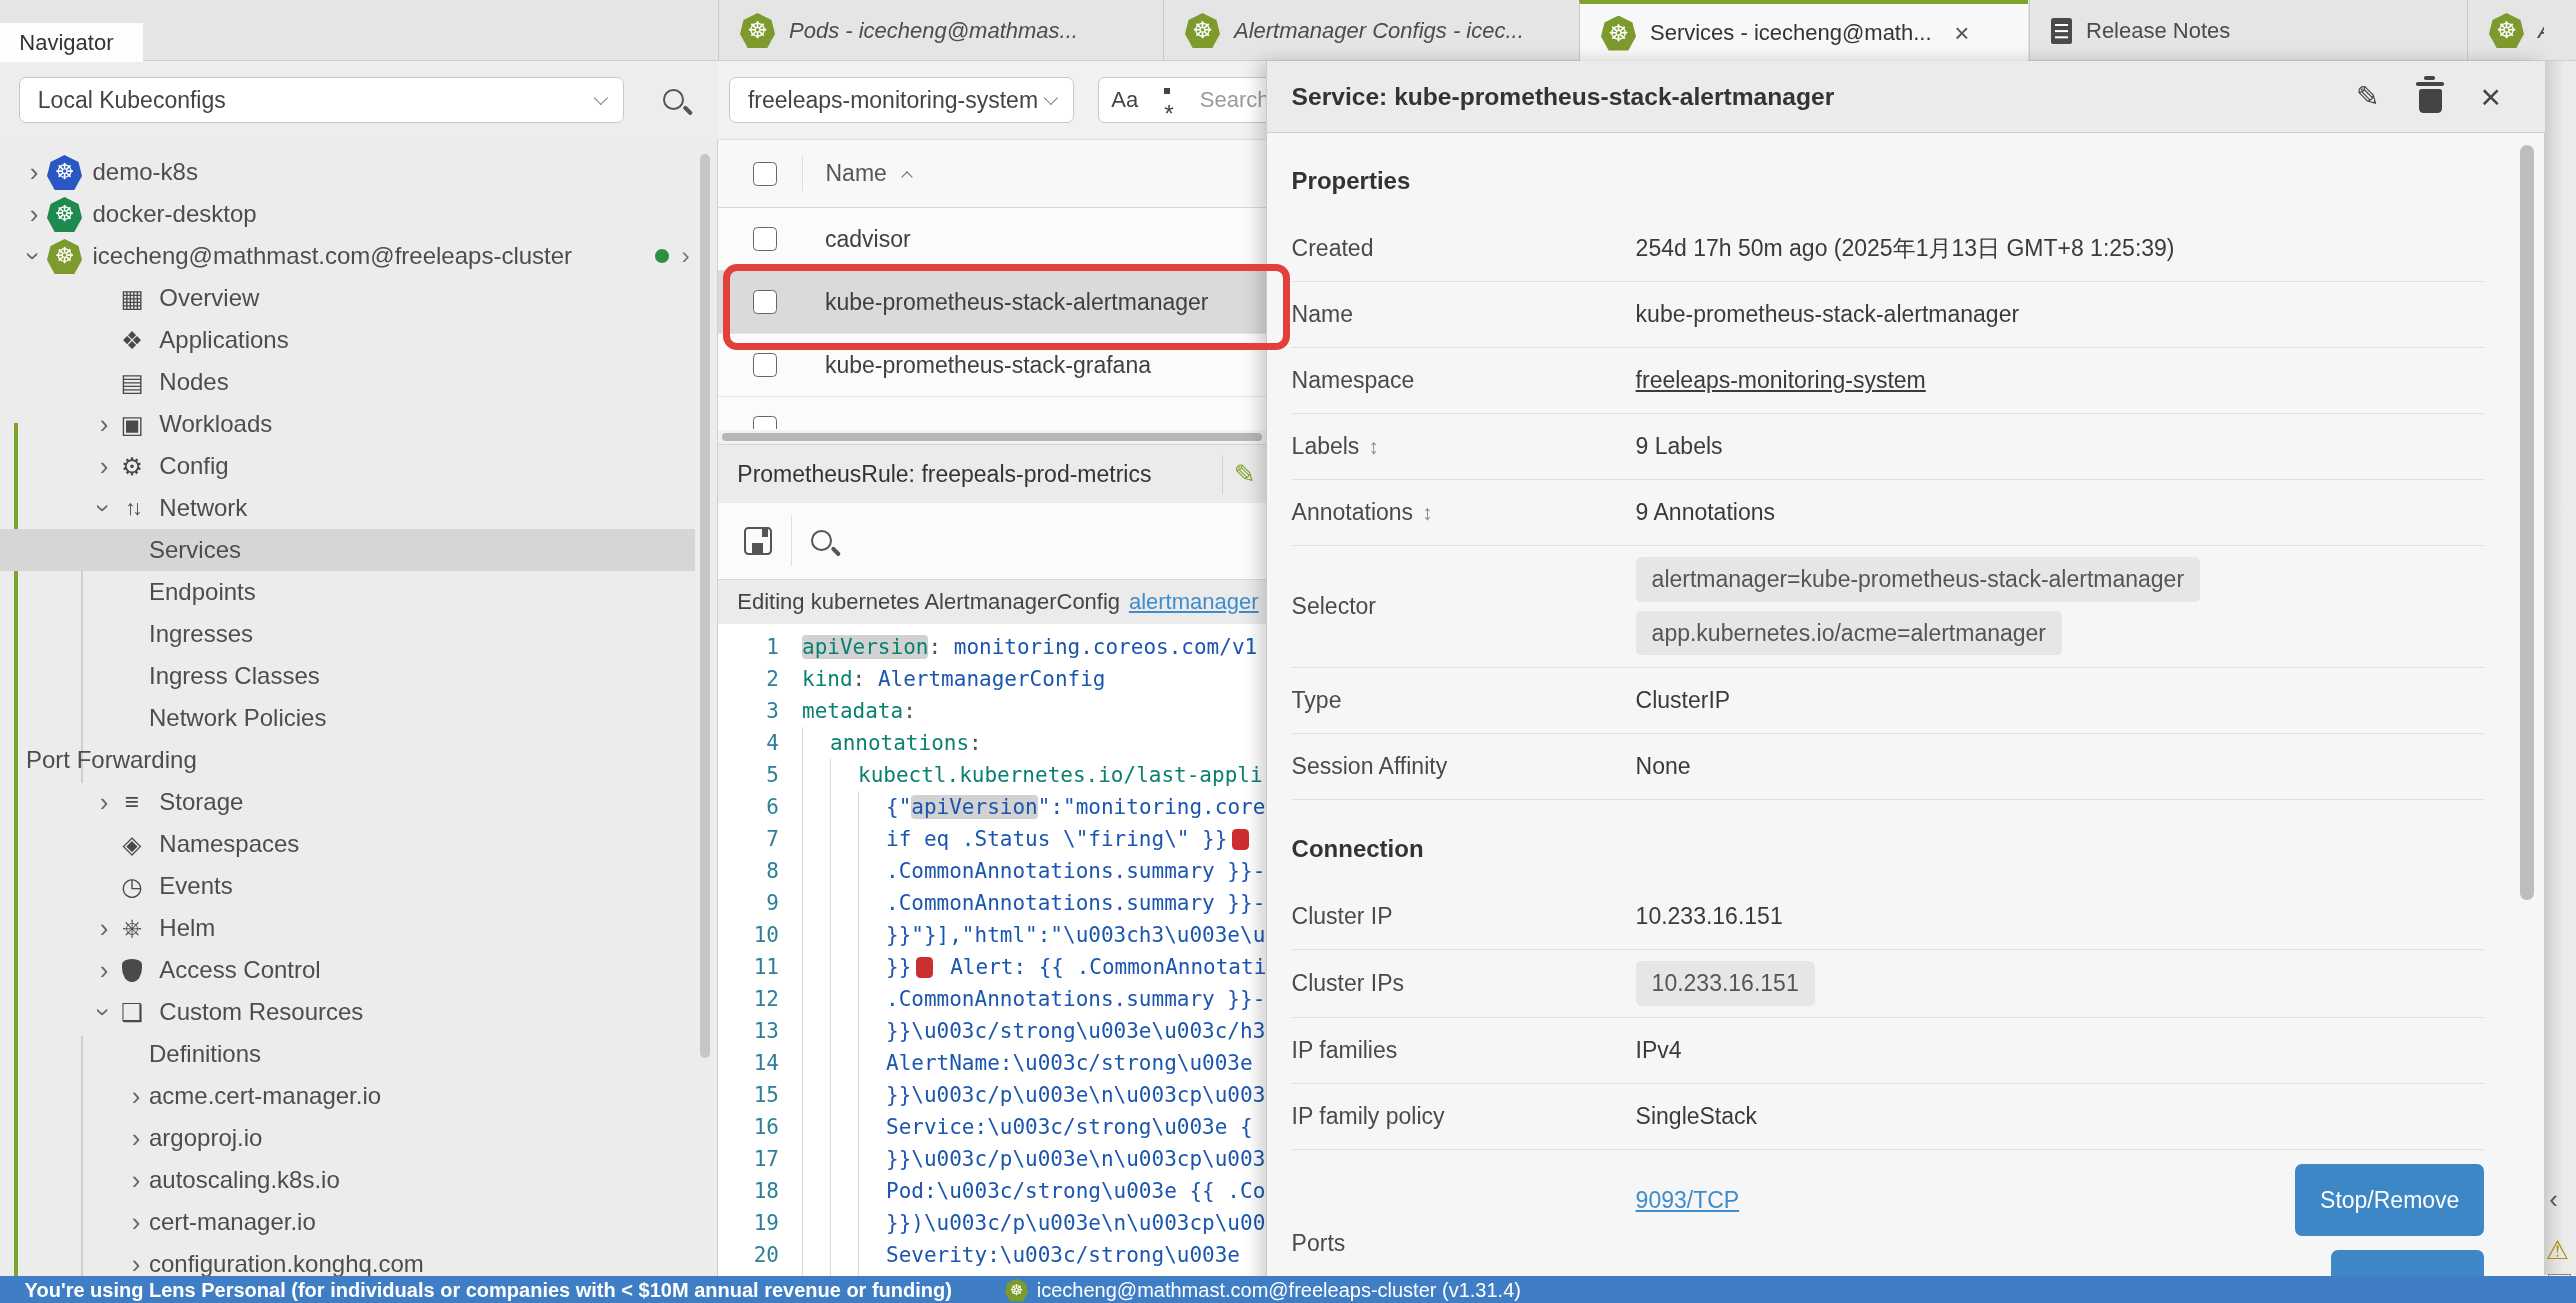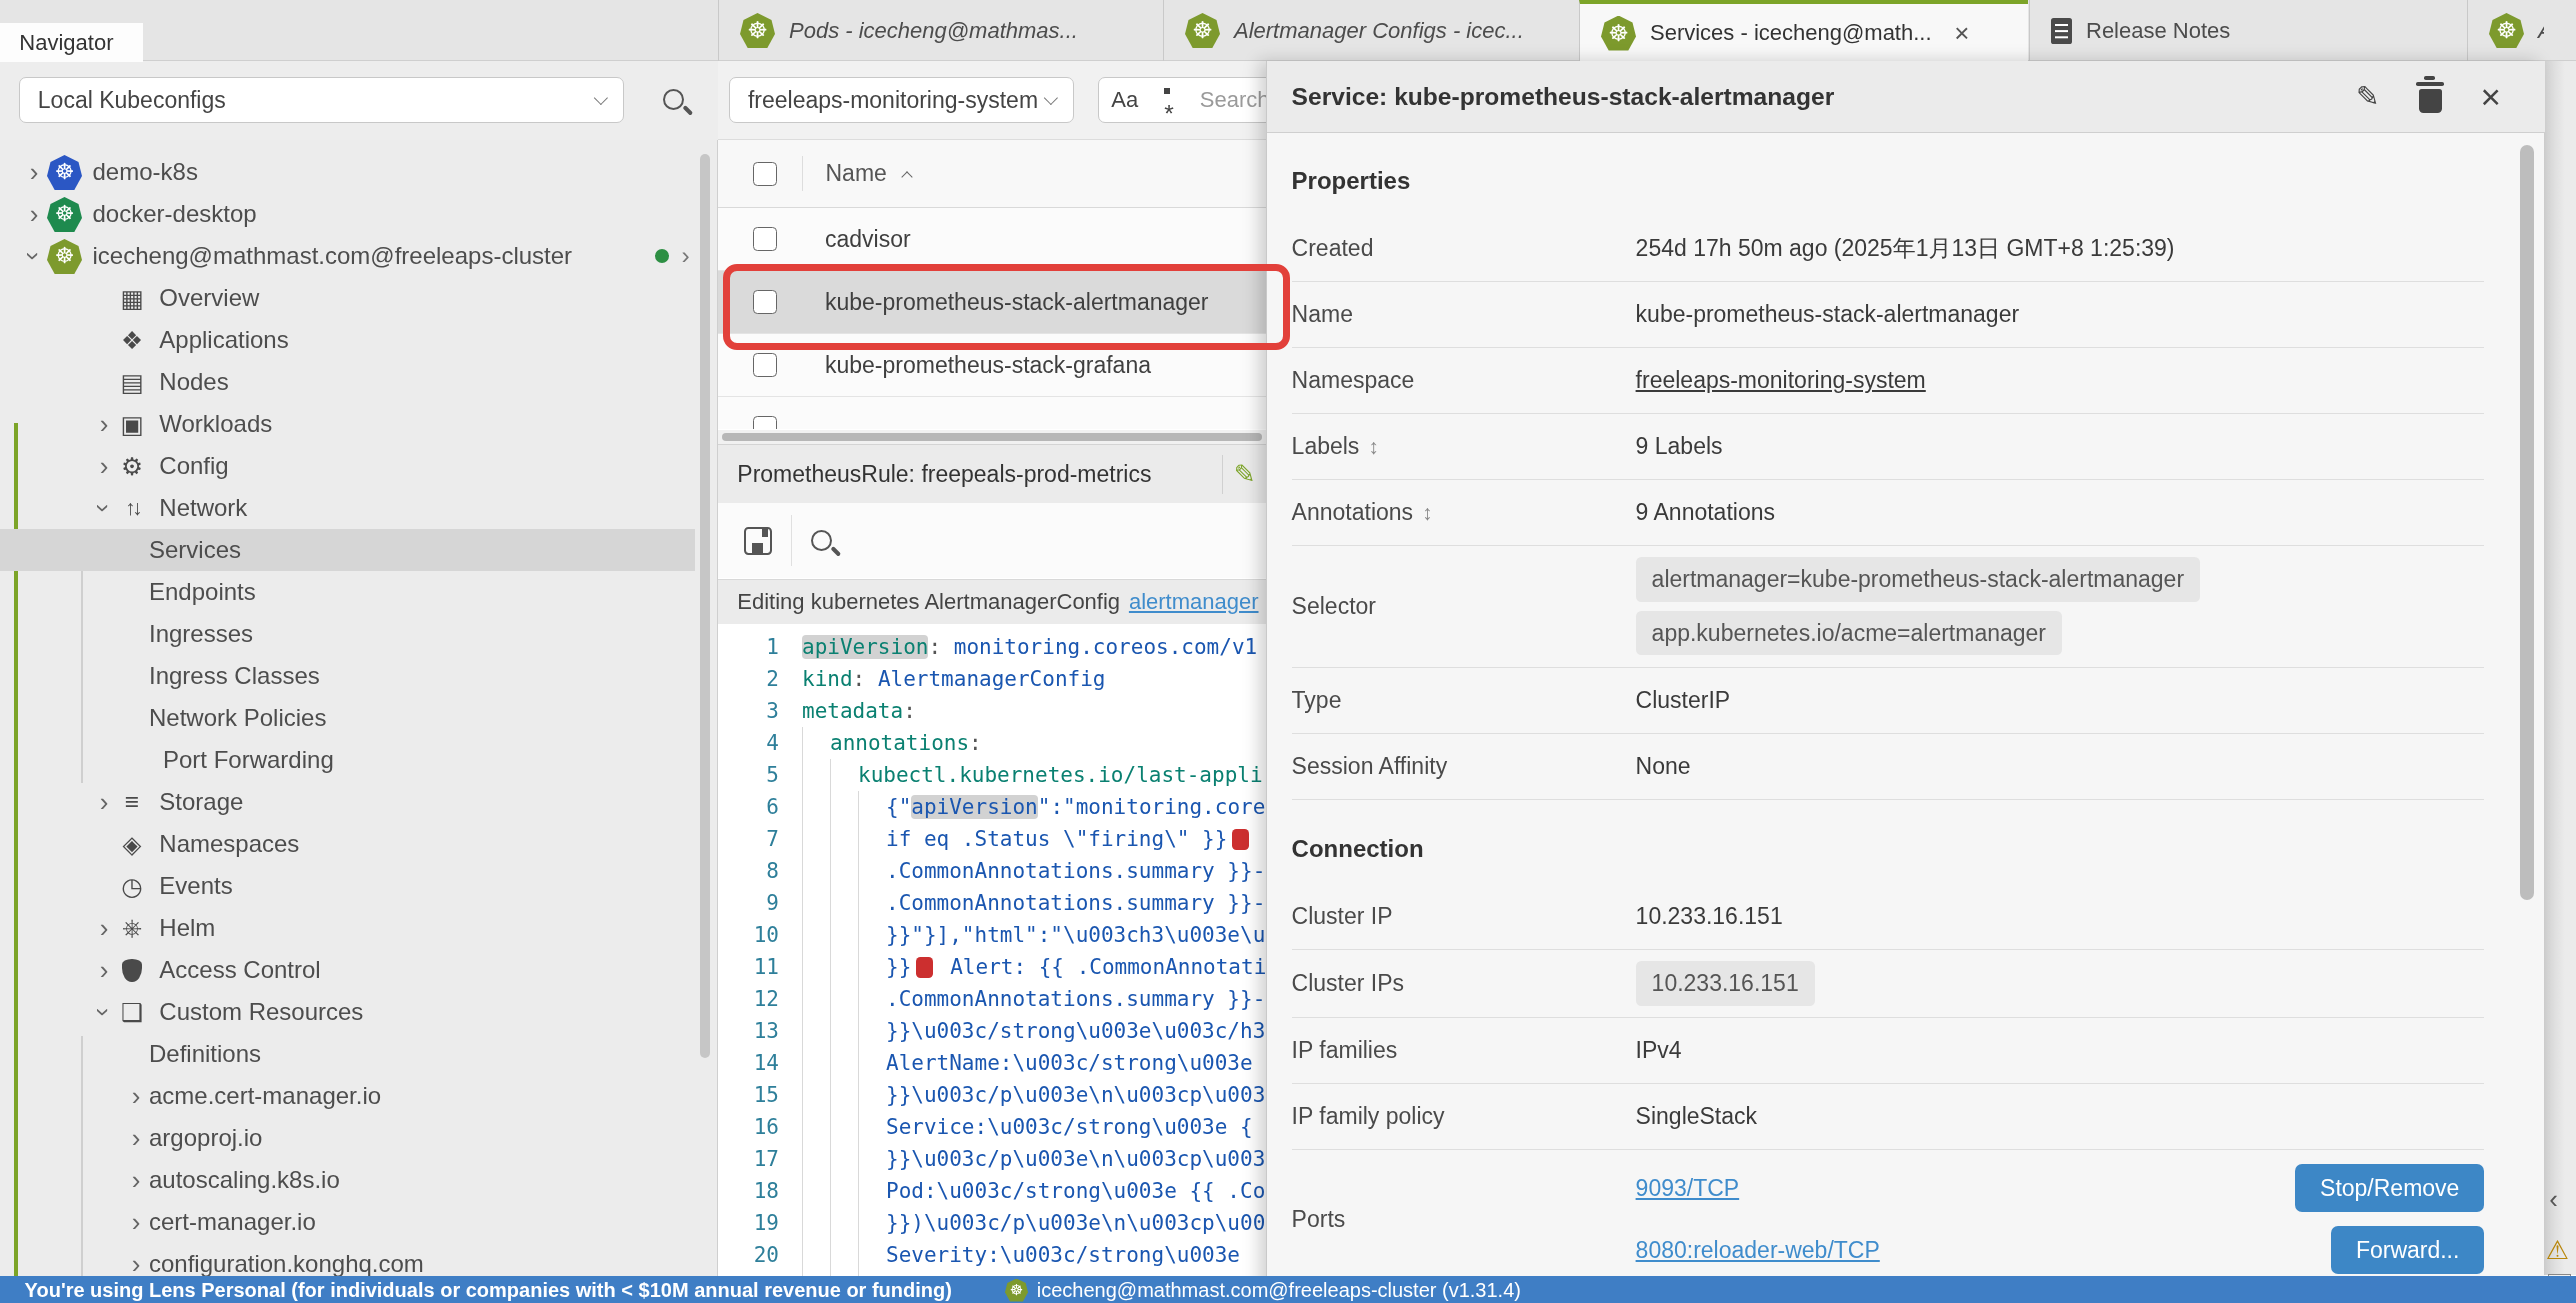--- a/index.html
+++ b/index.html
@@ -249,7 +249,7 @@
           <span class="chev"></span>
           <span>Network Policies</span>
         </div>
-        <div class="trow" style="padding-left: 123px; margin-left: 14px;">
+        <div class="trow" style="">
           <span class="chev"></span>
           <span>Port Forwarding</span>
         </div>

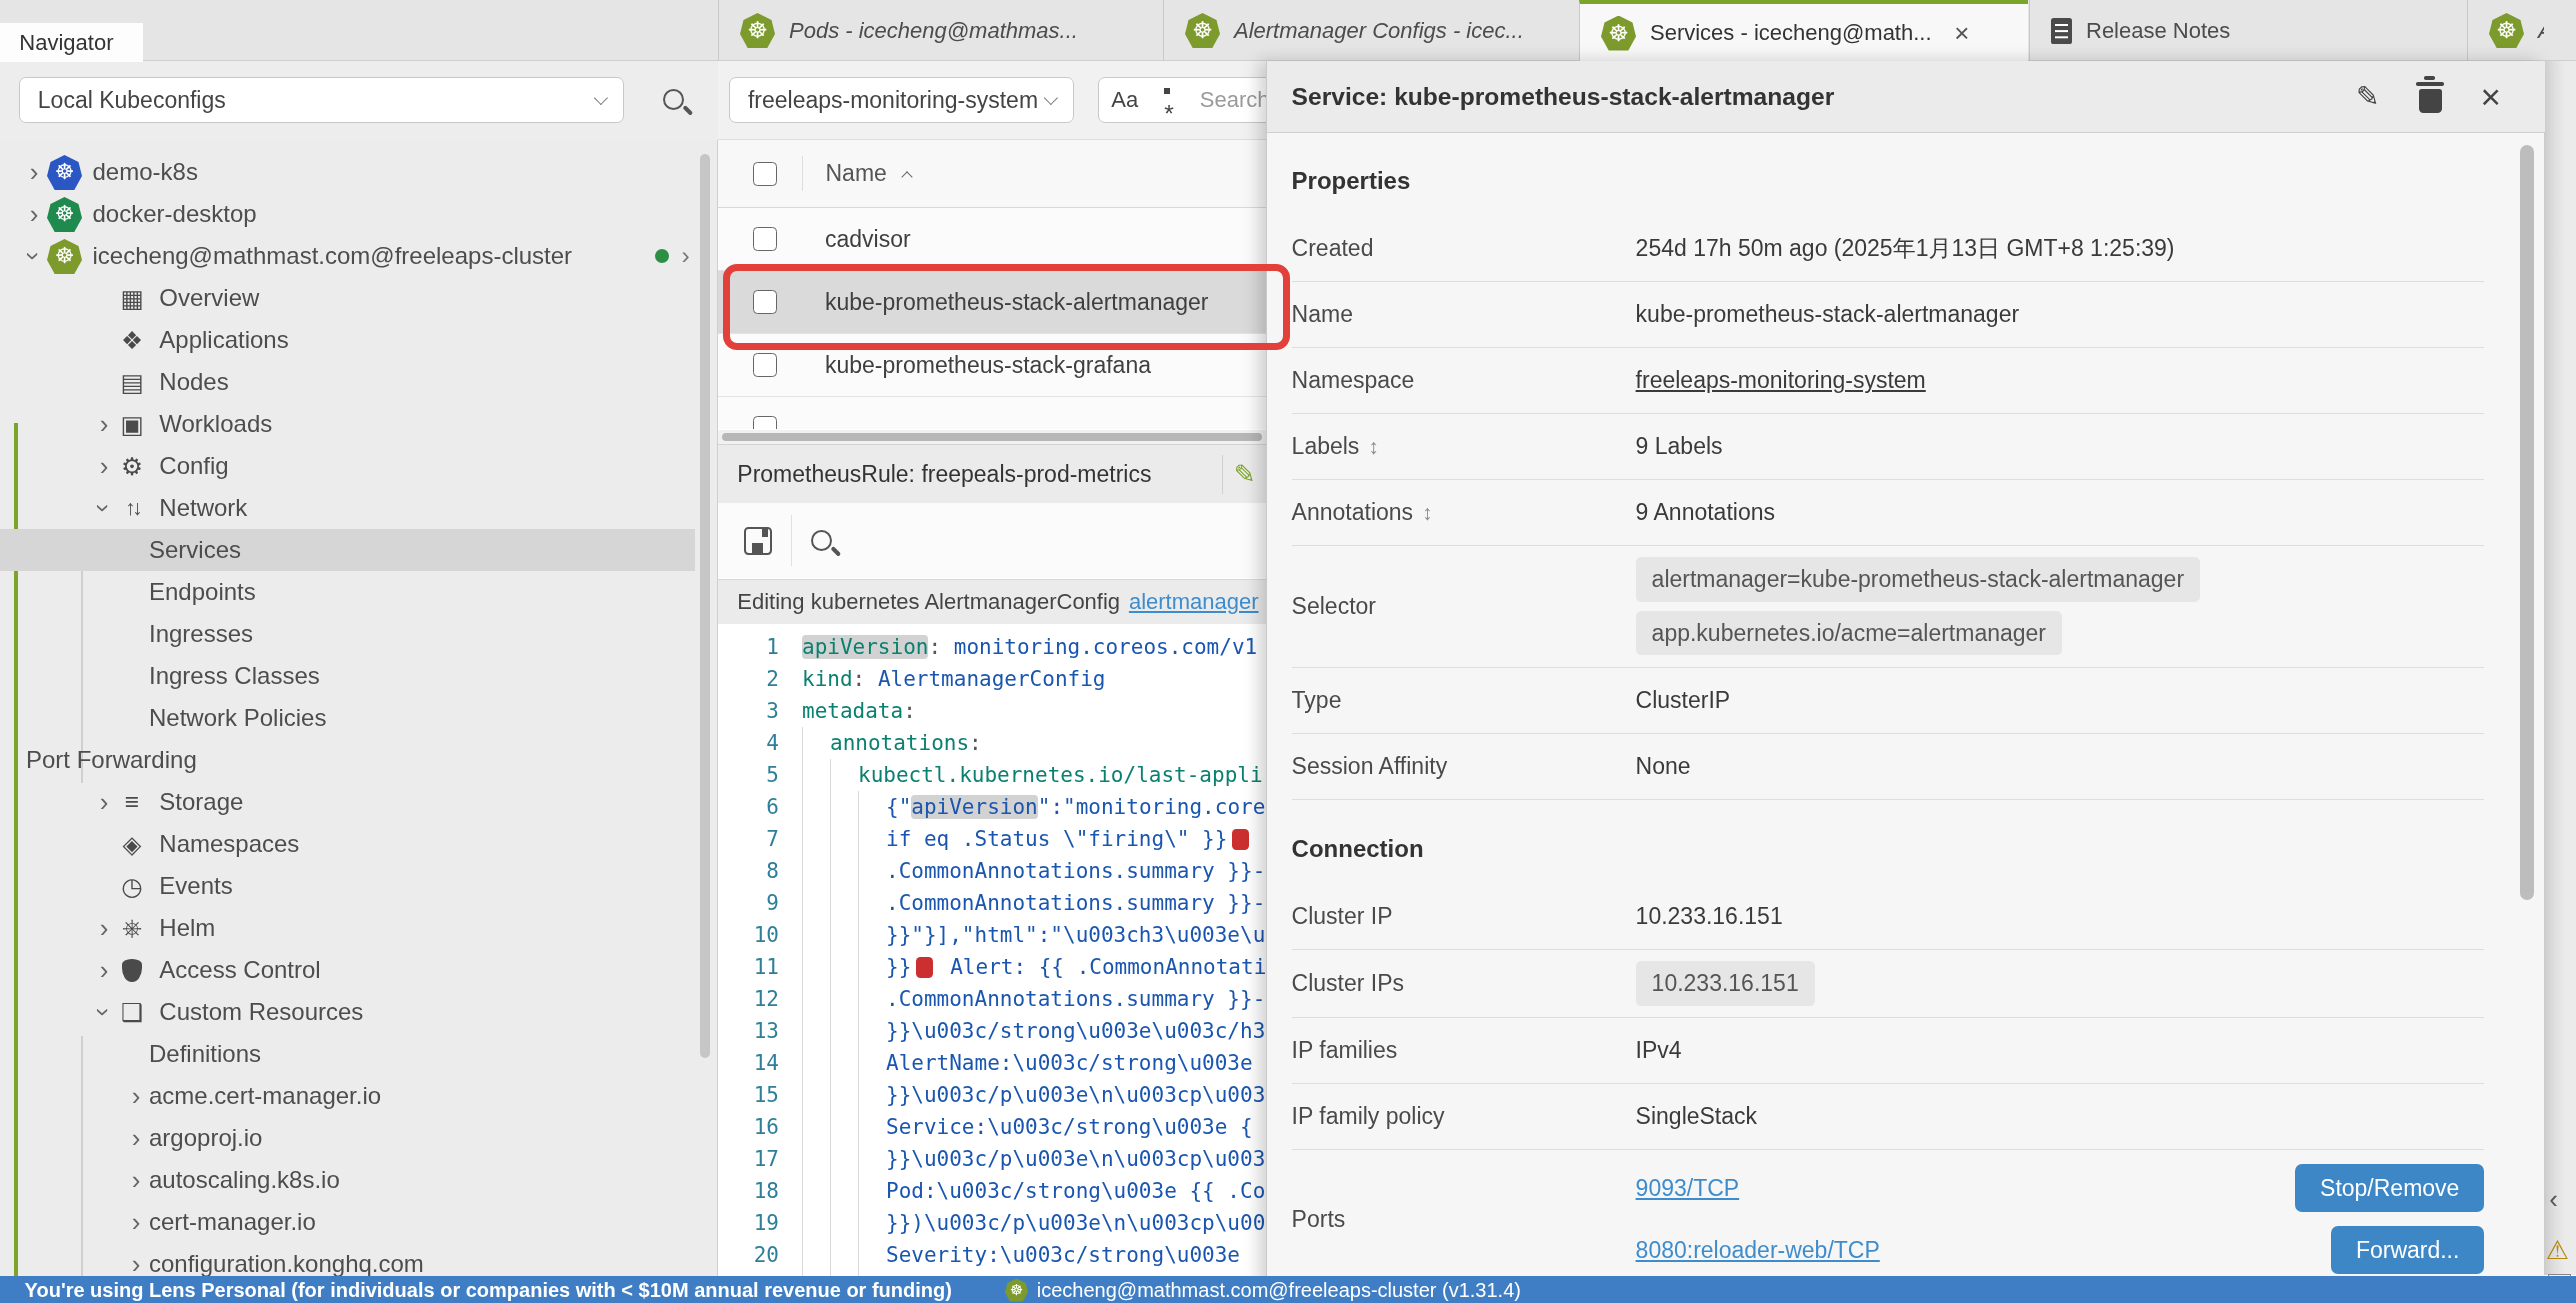--- a/index.html
+++ b/index.html
@@ -120,7 +120,7 @@
   .chipcol{display:flex;flex-direction:column;align-items:flex-start;}
   .gap{height:35px;}
   .portline{display:flex;align-items:center;justify-content:space-between;width:100%;margin:7px 0;}
-  .btn{background:#3d87c6;color:#fff;font-size:23px;border:none;border-radius:7px;height:48px;padding:0 24.6px;margin-right:0px;font-family:"Liberation Sans",sans-serif;}
+  .btn{background:#3d87c6;color:#fff;font-size:23px;border:none;border-radius:7px;height:72px;padding:0 24.6px;margin-right:0px;font-family:"Liberation Sans",sans-serif;}
   #drawer-scroll{position:absolute;right:10.5px;top:84px;width:14px;height:755px;background:#bdbdbd;border-radius:7px;}
 
   

